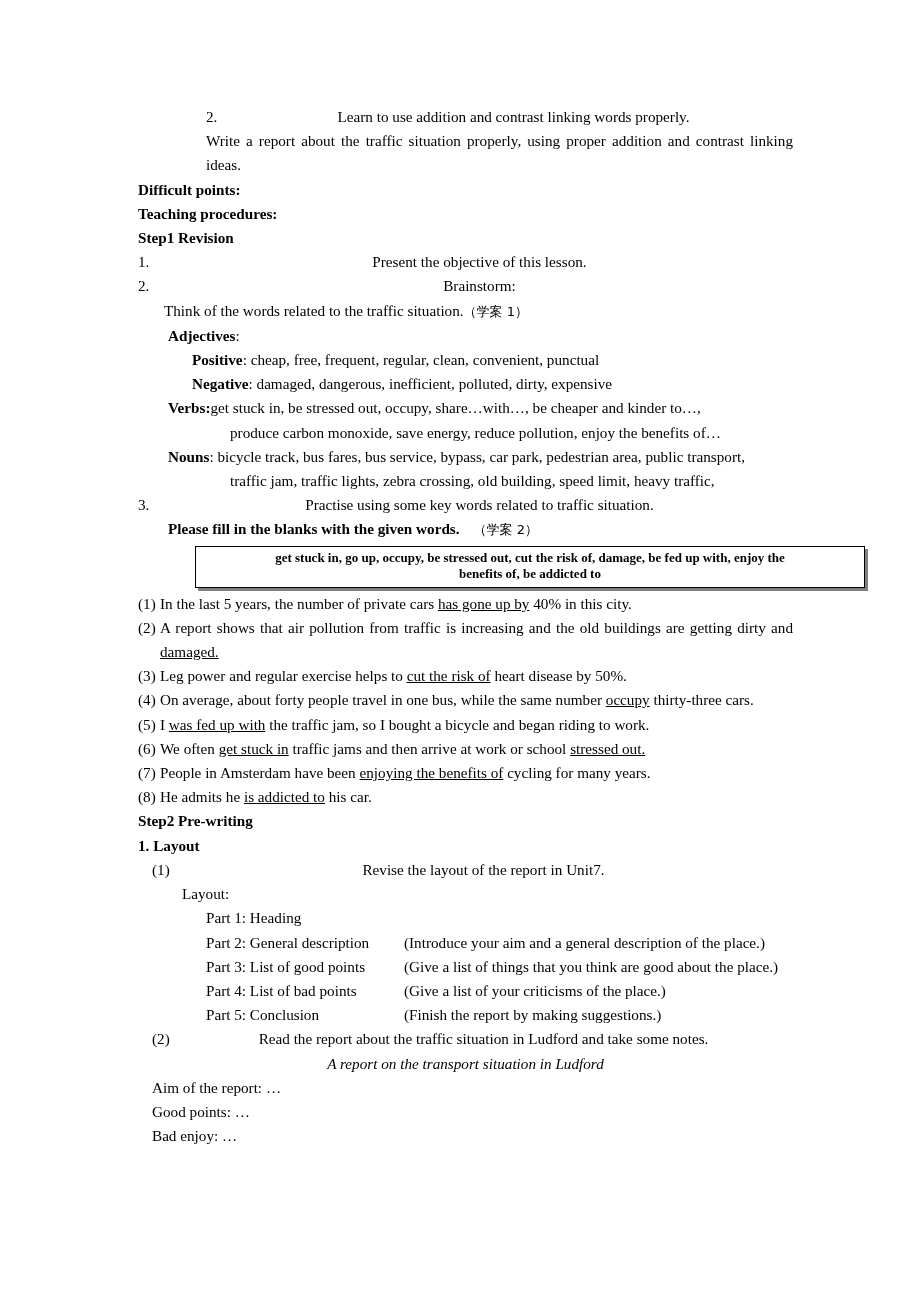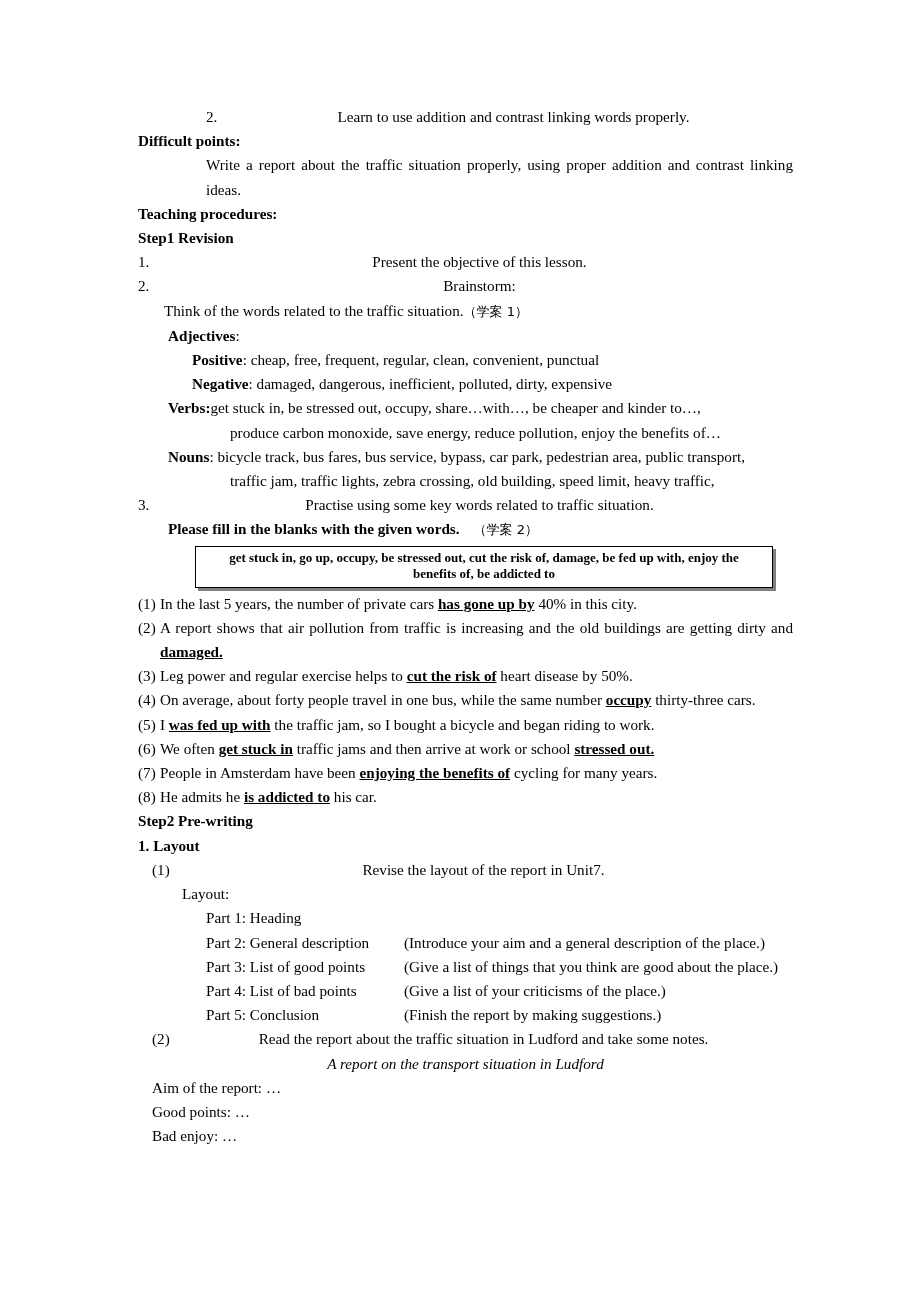--- a/index.html
+++ b/index.html
@@ -118,8 +118,8 @@
     <span class="body nojust">Learn to use addition and contrast linking words properly.</span>
   </div>
 
+  <p class="line ind-68">Write a report about the traffic situation properly, using proper addition and contrast linking ideas.</p>
   <p class="line b nojust">Difficult points:</p>
-  <p class="line ind-68">Write a report about the traffic situation properly, using proper addition and contrast linking ideas.</p>
 
   <p class="line b nojust">Teaching procedures:</p>
 

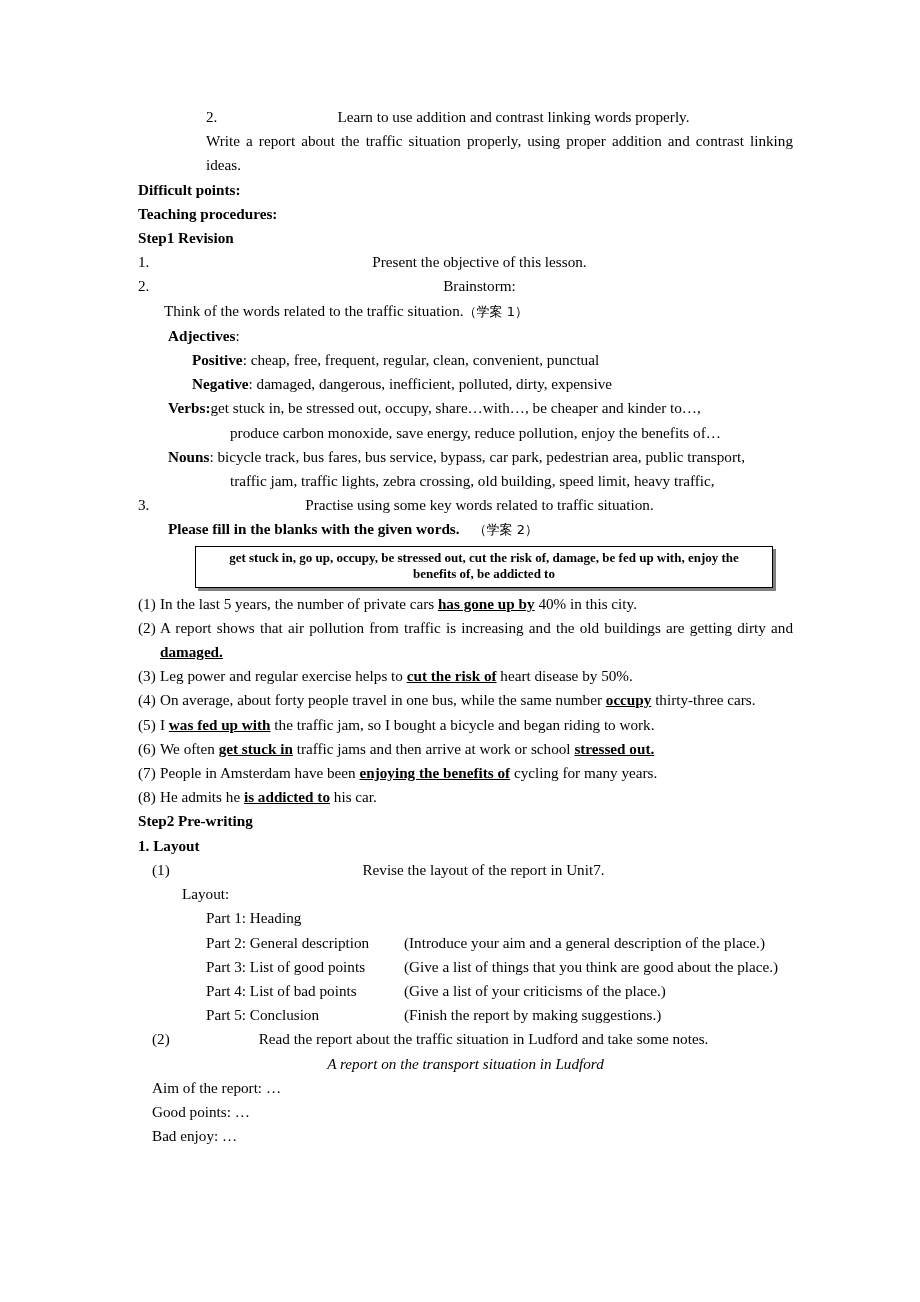--- a/index.html
+++ b/index.html
@@ -94,7 +94,7 @@
     background: #ffffff;
     padding: 3px 8px 4px 8px;
     box-sizing: border-box;
-    width: 578px;
+    width: 670px;
   }
   .wordbank p {
     margin: 0;

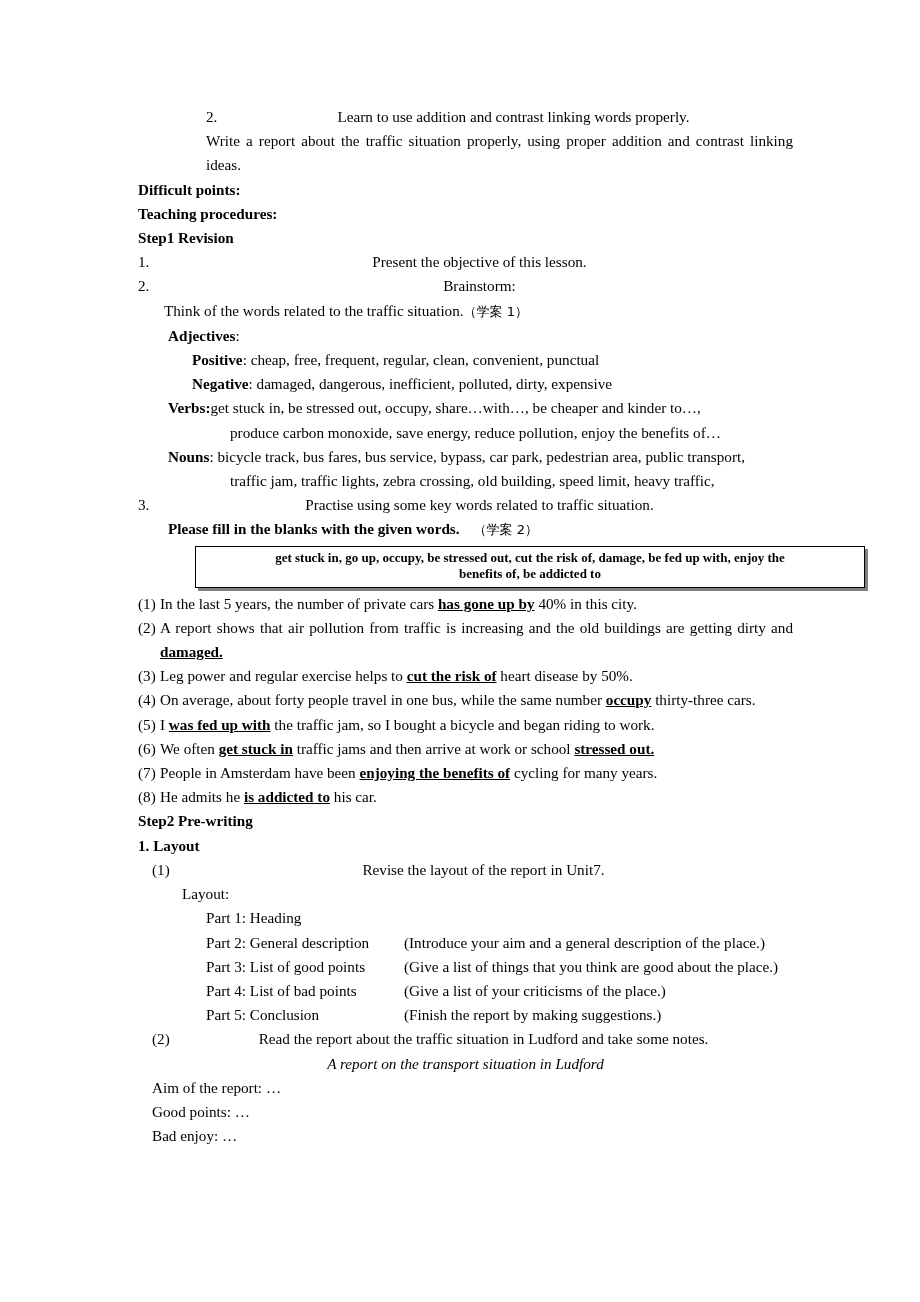--- a/index.html
+++ b/index.html
@@ -30,7 +30,7 @@
   }
   .b { font-weight: bold; }
   .i { font-style: italic; }
-  .u { text-decoration: underline; font-weight: bold; }
+  .u { text-decoration: underline; }
   .nojust { text-align: left; }
 
   

